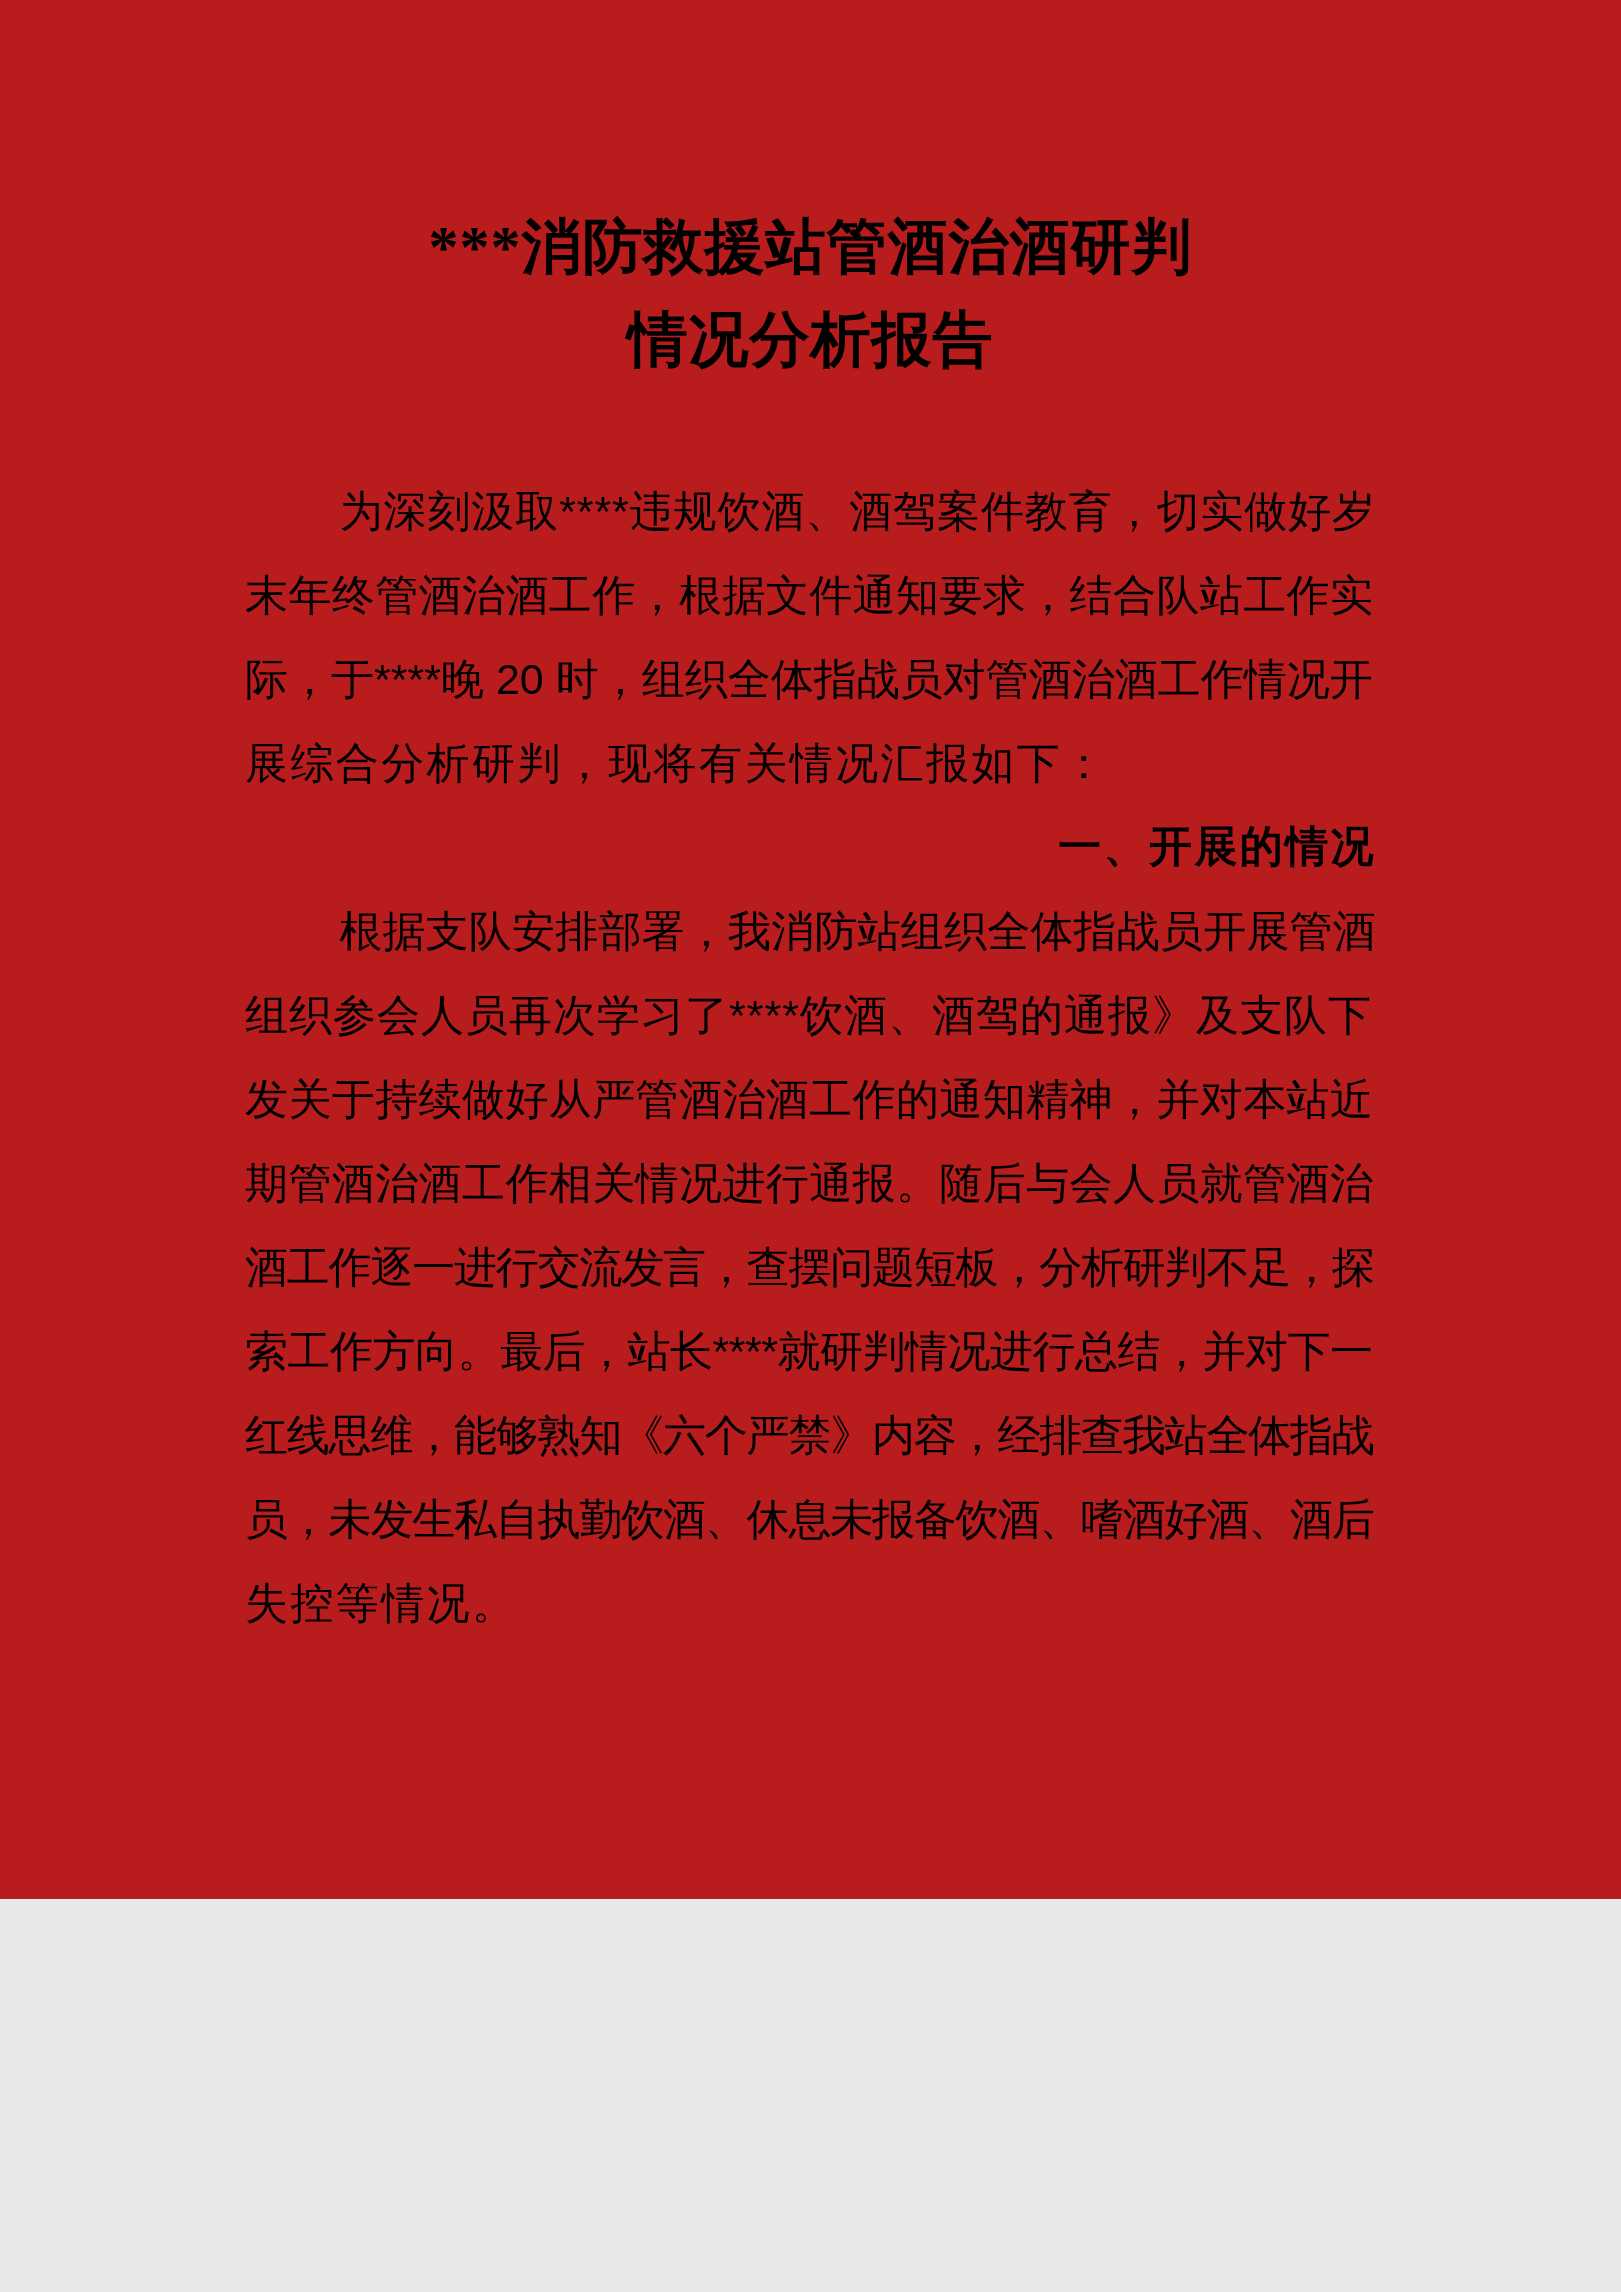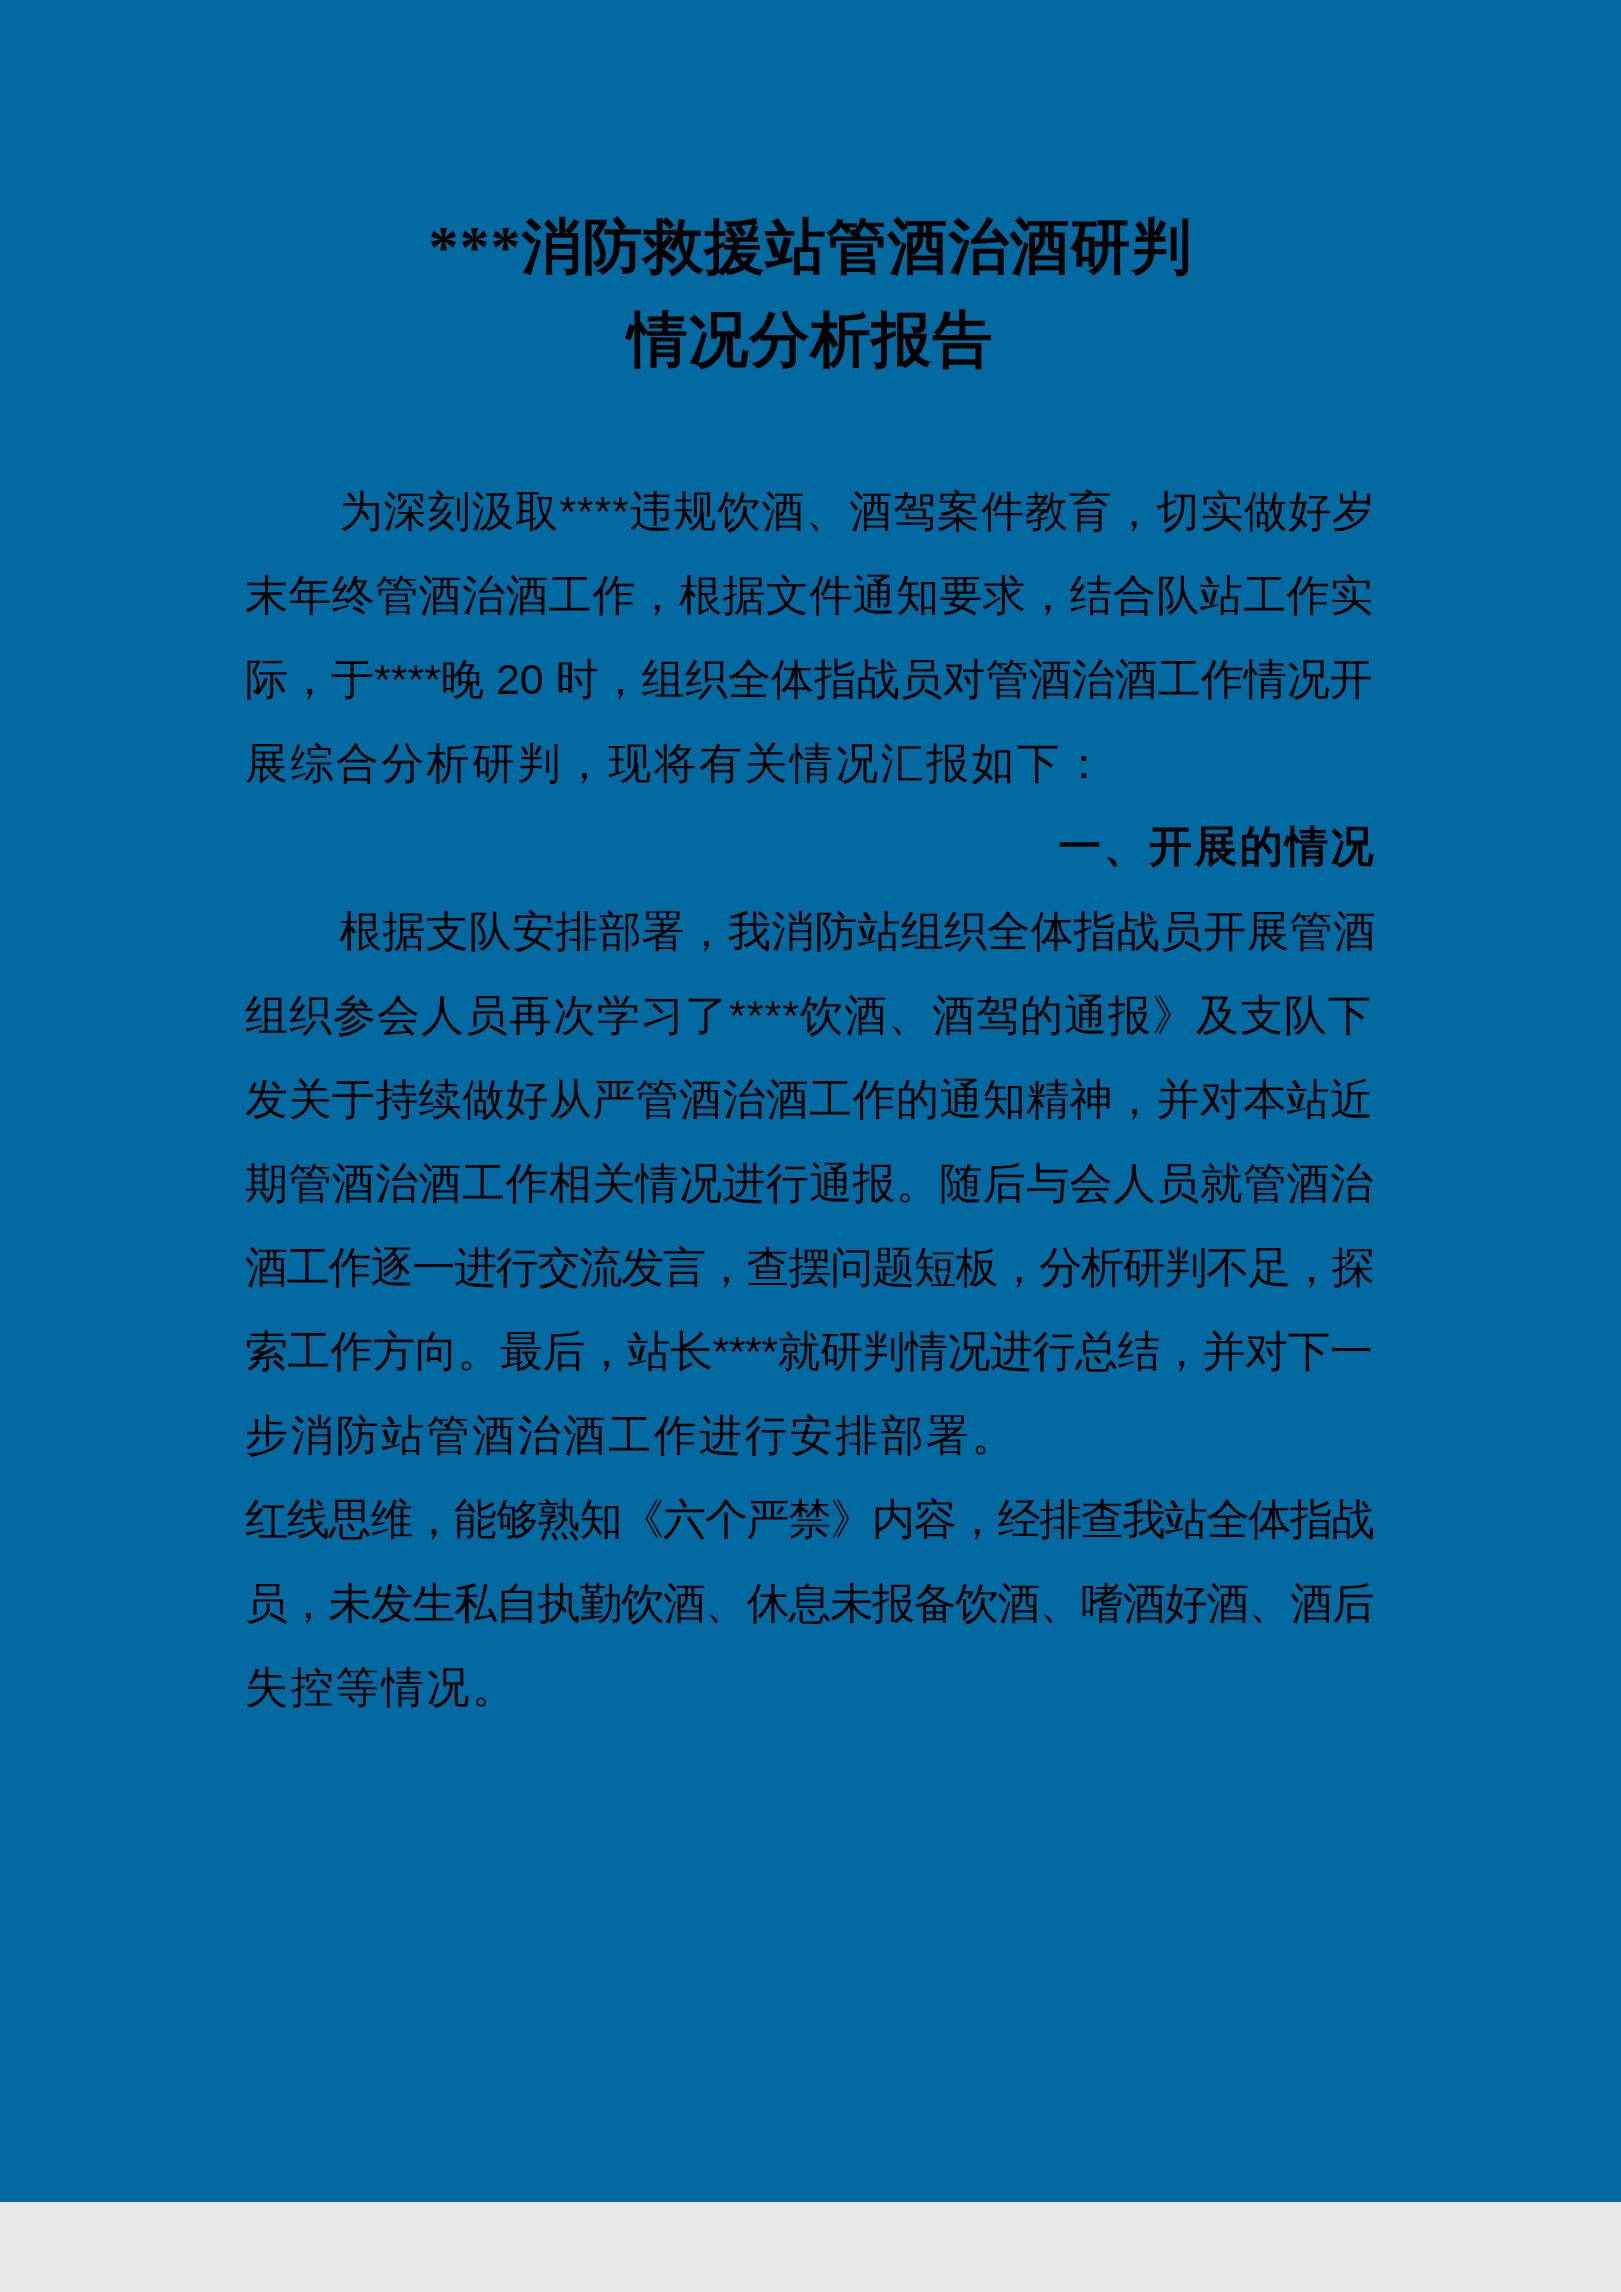--- a/index.html
+++ b/index.html
@@ -10,9 +10,9 @@
   .page {
     position: relative;
     width: 1621px;
-    height: 2202px;
+    height: 1899px;
     margin: 0 auto;
-    background: #0369a1;
+    background: #b91c1c;
     overflow: hidden;
     color: #000000;
   }

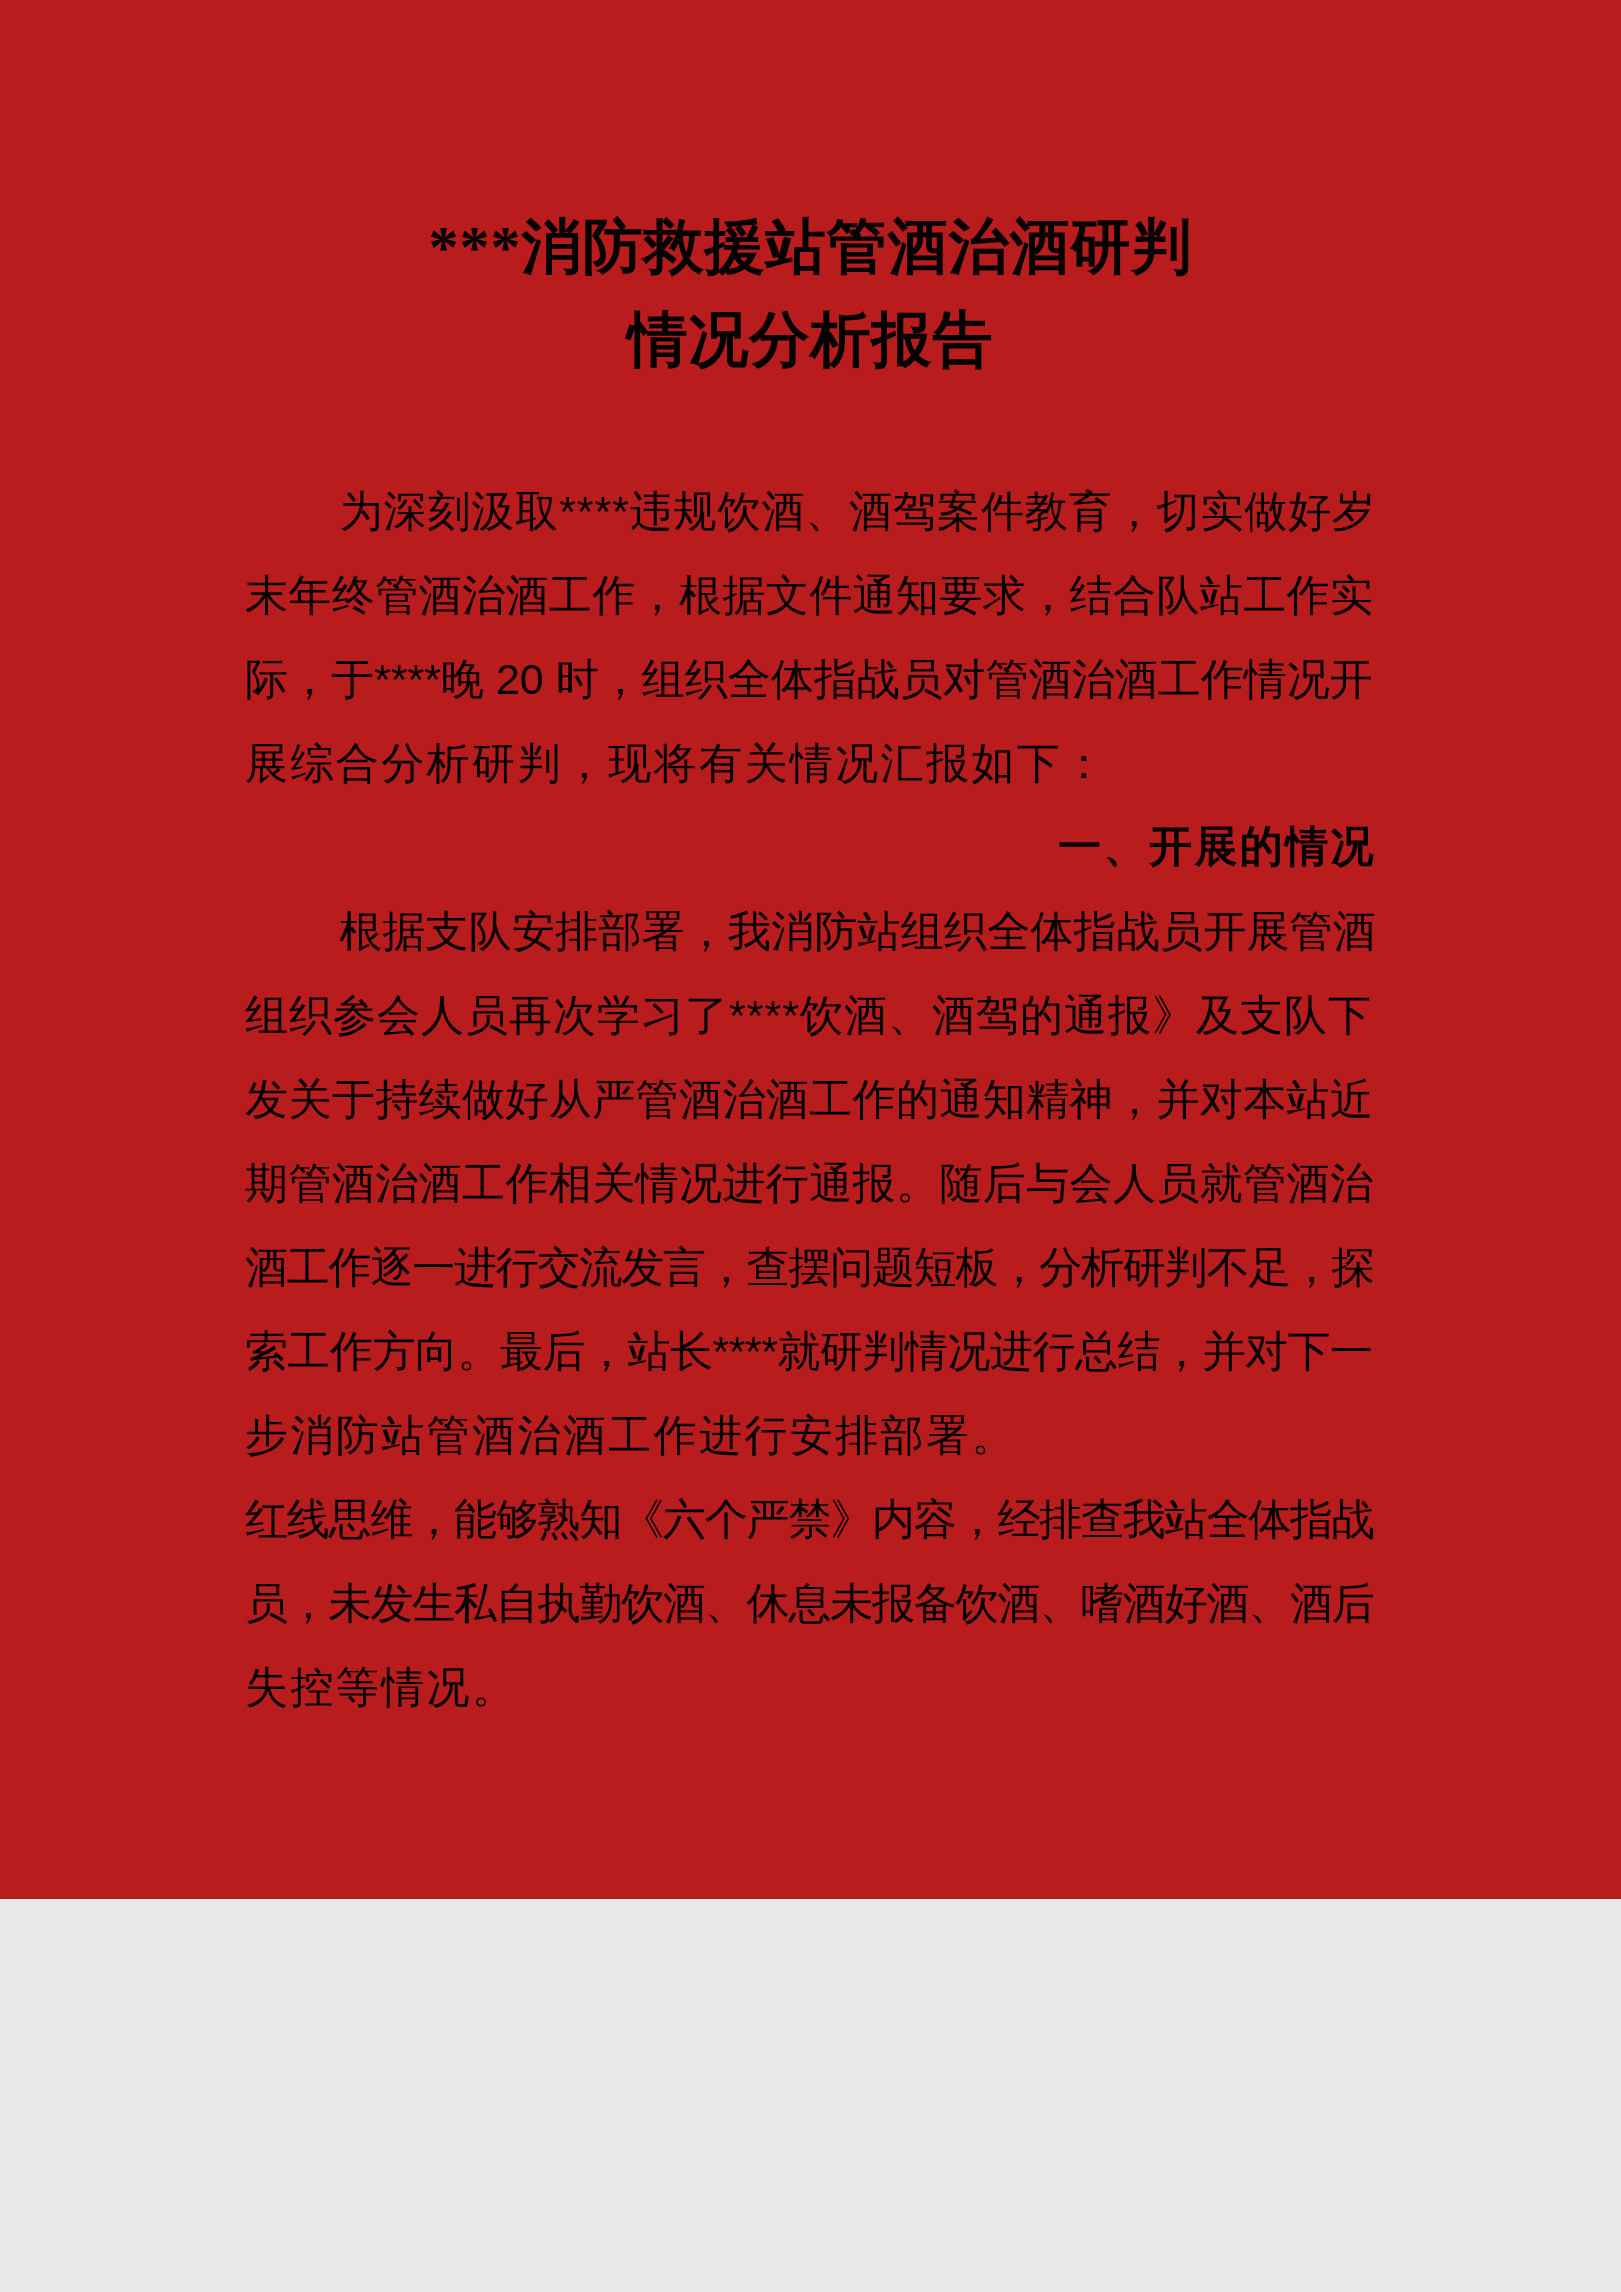--- a/index.html
+++ b/index.html
@@ -72,7 +72,6 @@
       <div class="line" style="letter-spacing: 0.4px;"><span>期管酒治酒工作相关情况进行通报。随后与会人员就管酒治</span></div>
       <div class="line" style="letter-spacing: -1.2px;"><span>酒工作逐一进行交流发言，查摆问题短板，分析研判不足，探</span></div>
       <div class="line" style="letter-spacing: -0.5px;"><span>索工作方向。最后，站长****就研判情况进行总结，并对下一</span></div>
-      <div class="line"><span>步消防站管酒治酒工作进行安排部署。</span></div>
       <div class="line" style="letter-spacing: -1.2px;"><span>红线思维，能够熟知《六个严禁》内容，经排查我站全体指战</span></div>
       <div class="line" style="letter-spacing: -1.2px;"><span>员，未发生私自执勤饮酒、休息未报备饮酒、嗜酒好酒、酒后</span></div>
       <div class="line"><span>失控等情况。</span></div>

